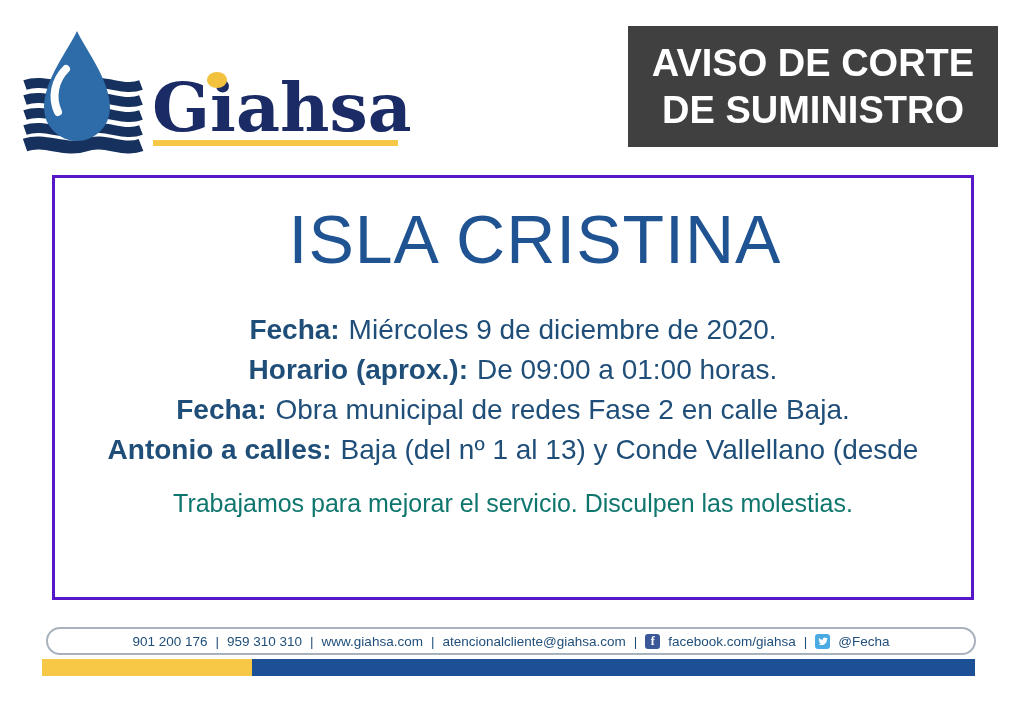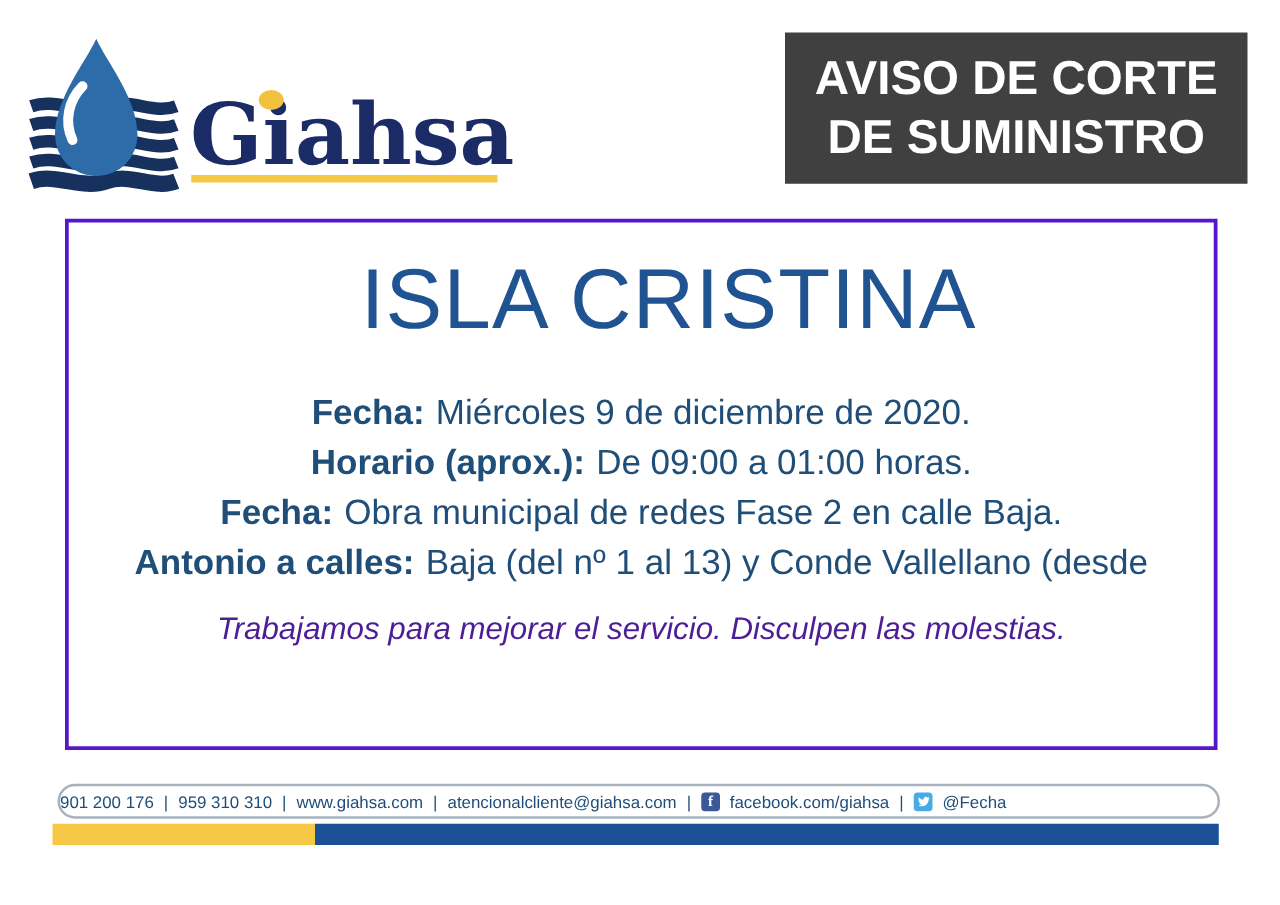--- a/index.html
+++ b/index.html
@@ -62,8 +62,7 @@
   .apology {
     margin-top: 19px;
     font-size: 25px;
-    font-style: italic;
-    color: #4c1d95;
+    color: #0f766e;
   }
 
   

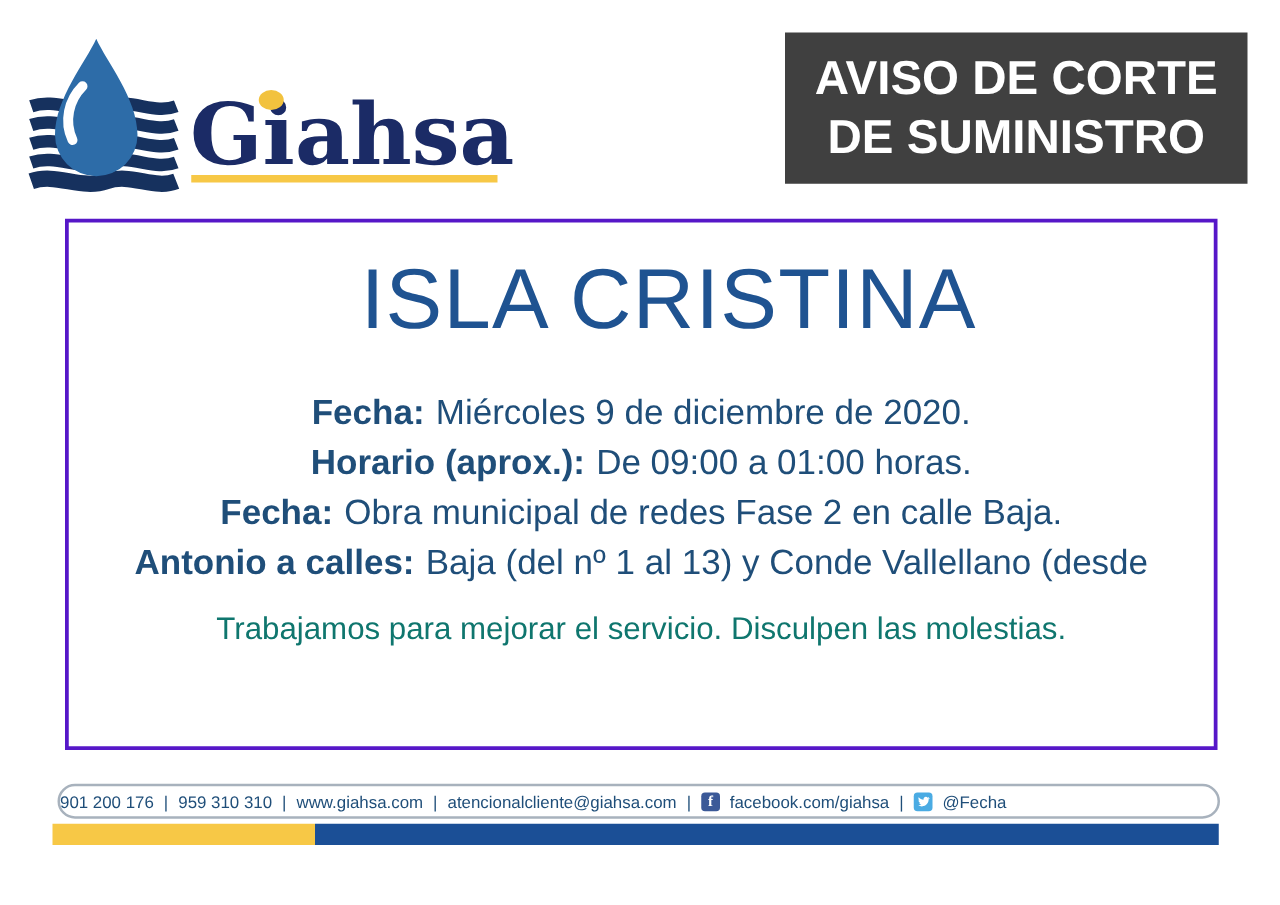--- a/index.html
+++ b/index.html
@@ -75,7 +75,7 @@
     background: #ffffff;
     display: flex;
     align-items: center;
-    justify-content: flex-start;
+    justify-content: center;
     gap: 8px;
     font-size: 13.5px;
     color: #1F4E79;

